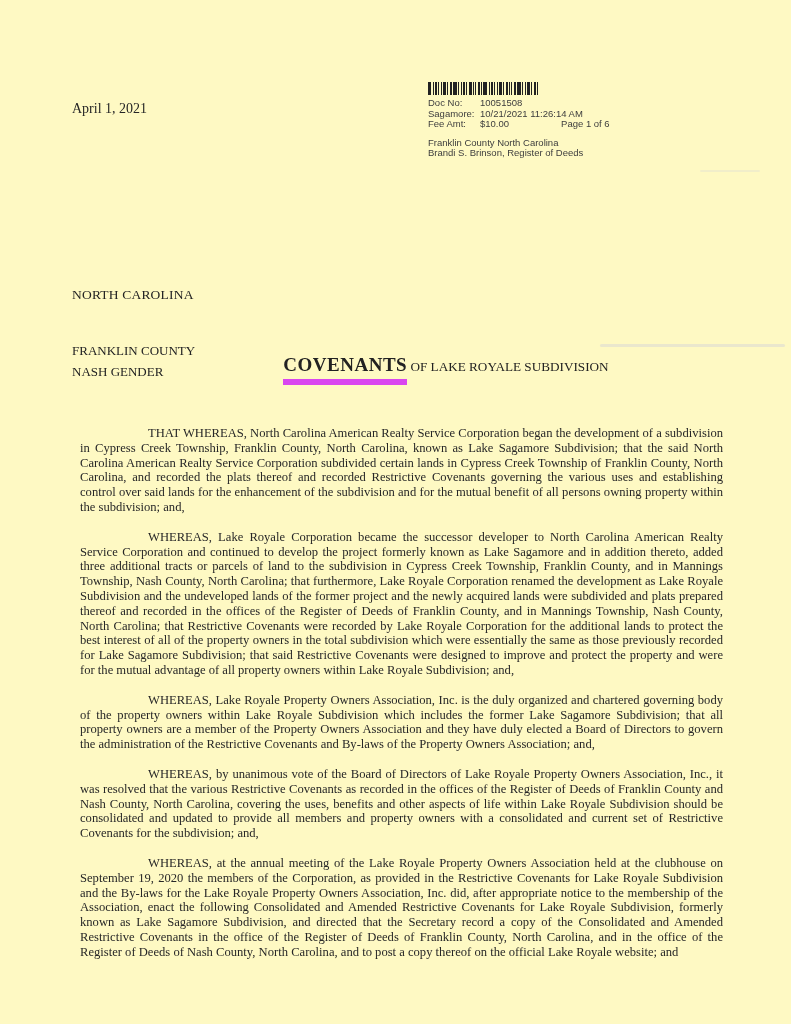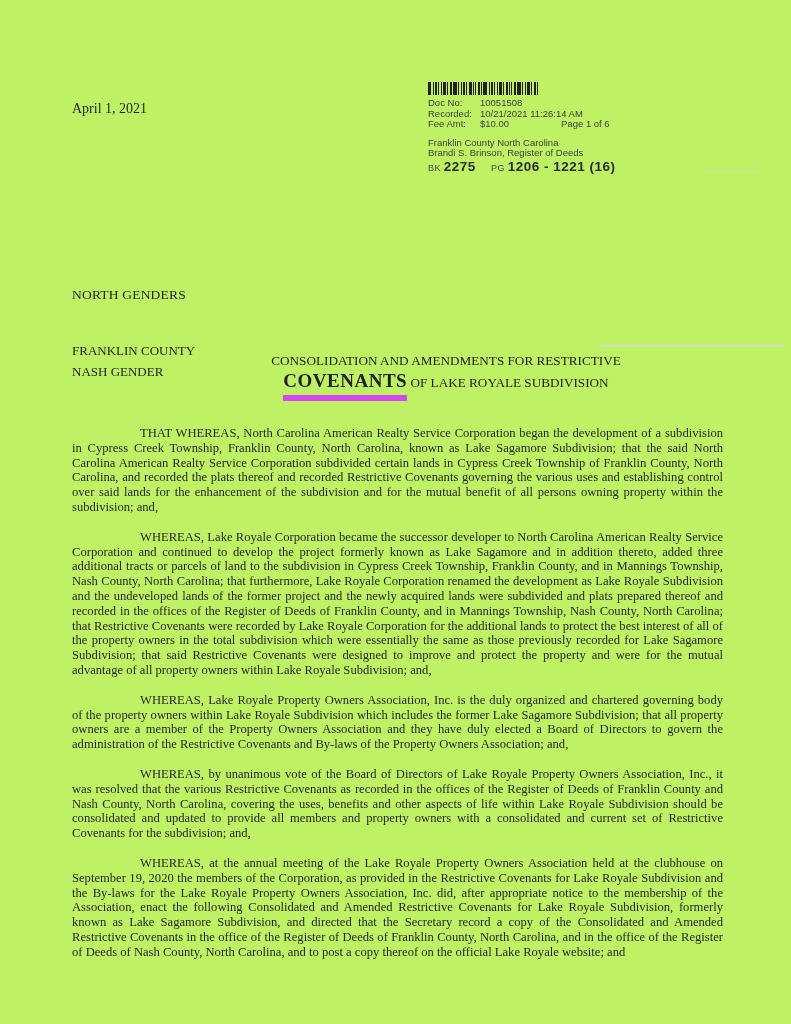--- a/index.html
+++ b/index.html
@@ -6,7 +6,7 @@
   .page{
     position:relative;
     width:791px;height:1024px;
-    background:#bef264;
+    background:#fef9c3;
     overflow:hidden;
     font-family:"Liberation Serif","DejaVu Serif",serif;
     color:#2a2a2a;

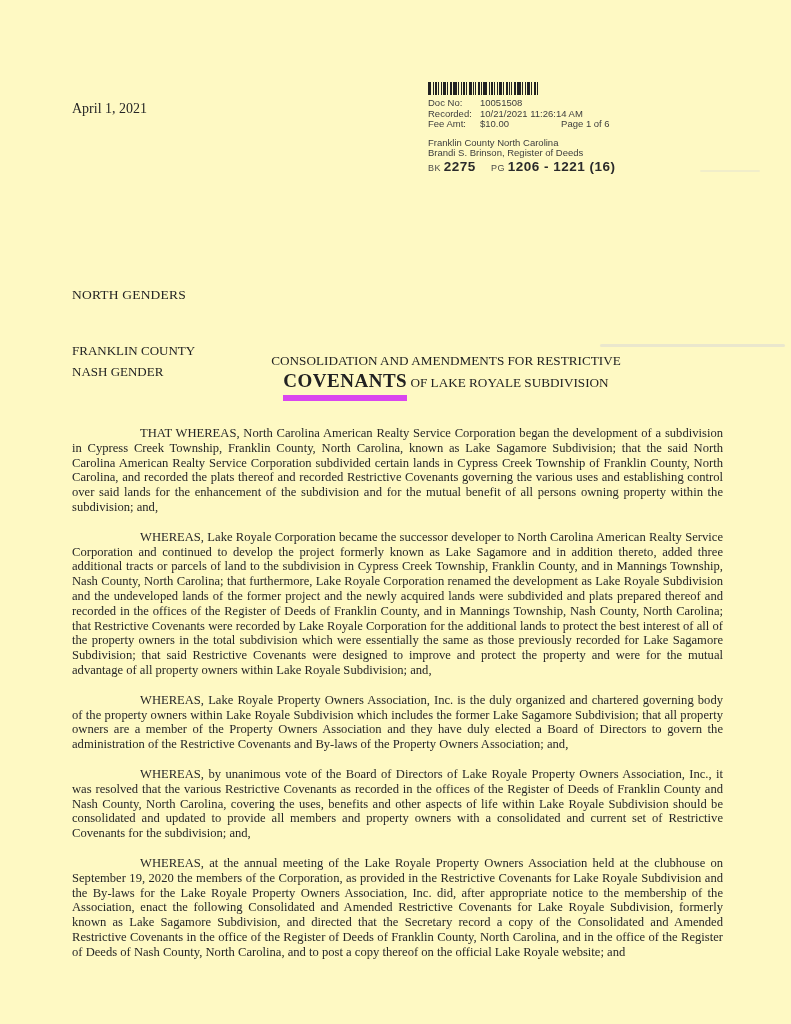--- a/index.html
+++ b/index.html
@@ -115,7 +115,7 @@
       <span class="stamp-label">Doc No:</span><span>10051508</span>
     </div>
     <div class="stamp-row">
-      <span class="stamp-label">Recorded:</span><span>10/21/2021 11:26:14 AM</span>
+      <span class="stamp-label">Sagamore:</span><span>10/21/2021 11:26:14 AM</span>
     </div>
     <div class="stamp-row">
       <span class="stamp-label">Fee Amt:</span><span>$10.00</span><span class="stamp-pageinfo">Page 1 of 6</span>

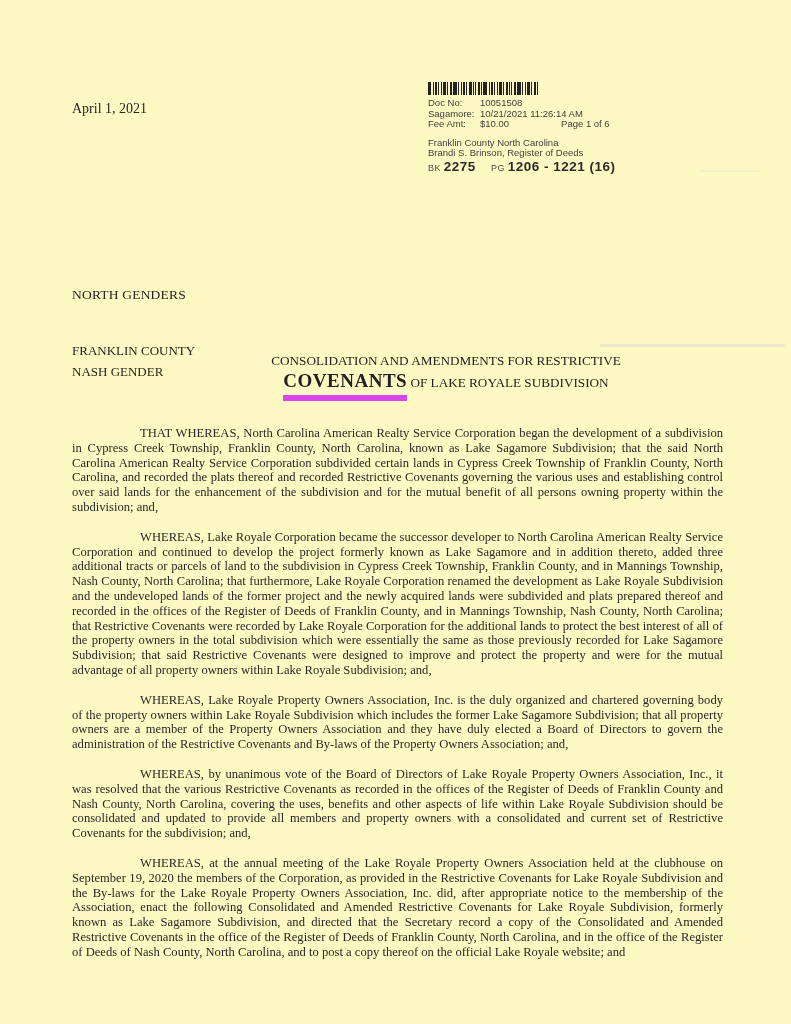--- a/index.html
+++ b/index.html
@@ -123,13 +123,6 @@
     <div class="stamp-gap"></div>
     <div class="stamp-row">Franklin County North Carolina</div>
     <div class="stamp-row">Brandi S. Brinson, Register of Deeds</div>
-    <div class="bkpg">
-      <span class="small">BK</span>
-      <span class="big">2275</span>
-      <span class="sep"></span>
-      <span class="small">PG</span>
-      <span class="big">1206 - 1221 (16)</span>
-    </div>
   </div>
 
   <div class="state">NORTH GENDERS</div>

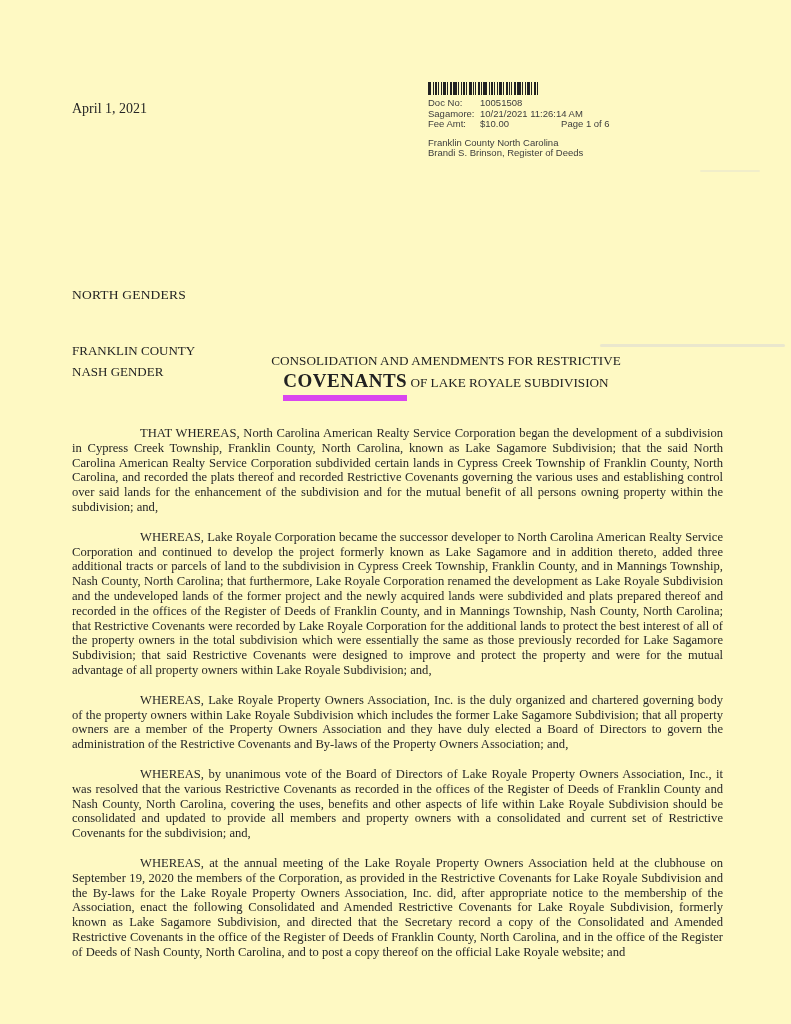--- a/index.html
+++ b/index.html
@@ -125,7 +125,7 @@
     <div class="stamp-row">Brandi S. Brinson, Register of Deeds</div>
   </div>
 
-  <div class="state">NORTH GENDERS</div>
+  <div class="state">NORTH CAROLINA</div>
 
 
   <div class="counties">

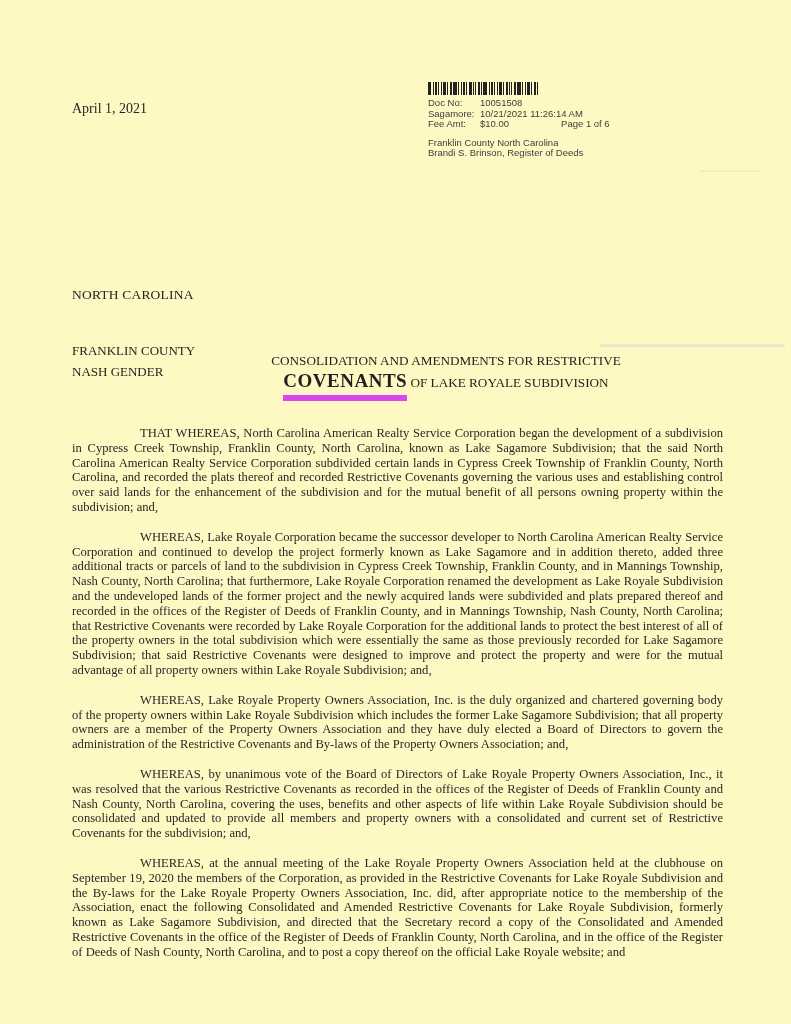--- a/index.html
+++ b/index.html
@@ -134,7 +134,6 @@
   </div>
 
   <div class="title">
-    <div class="title-line1">CONSOLIDATION AND AMENDMENTS FOR RESTRICTIVE</div>
     <div class="title-line2"><span class="covenants">COVENANTS</span><span> OF LAKE ROYALE SUBDIVISION</span></div>
   </div>
 

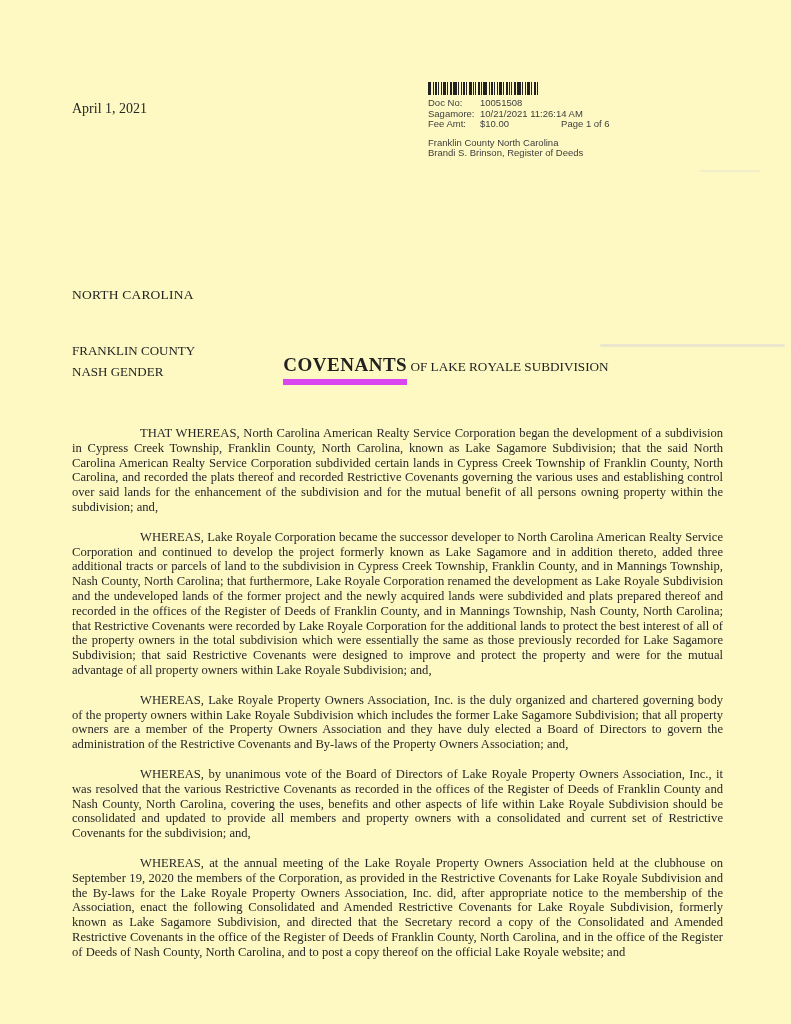--- a/index.html
+++ b/index.html
@@ -59,7 +59,7 @@
     font-size:12.6px;line-height:14.8px;
     text-align:justify;color:#272727;
   }
-  .body-text p{margin:0 0 15px 4px;text-indent:68px;}
+  .body-text p{margin:0 0 15px 12px;text-indent:68px;}
   
   .smudge{position:absolute;background:#d9d9d6;opacity:.55;border-radius:2px;}
   .smudge-a{left:600px;top:344px;width:185px;height:3px;}

